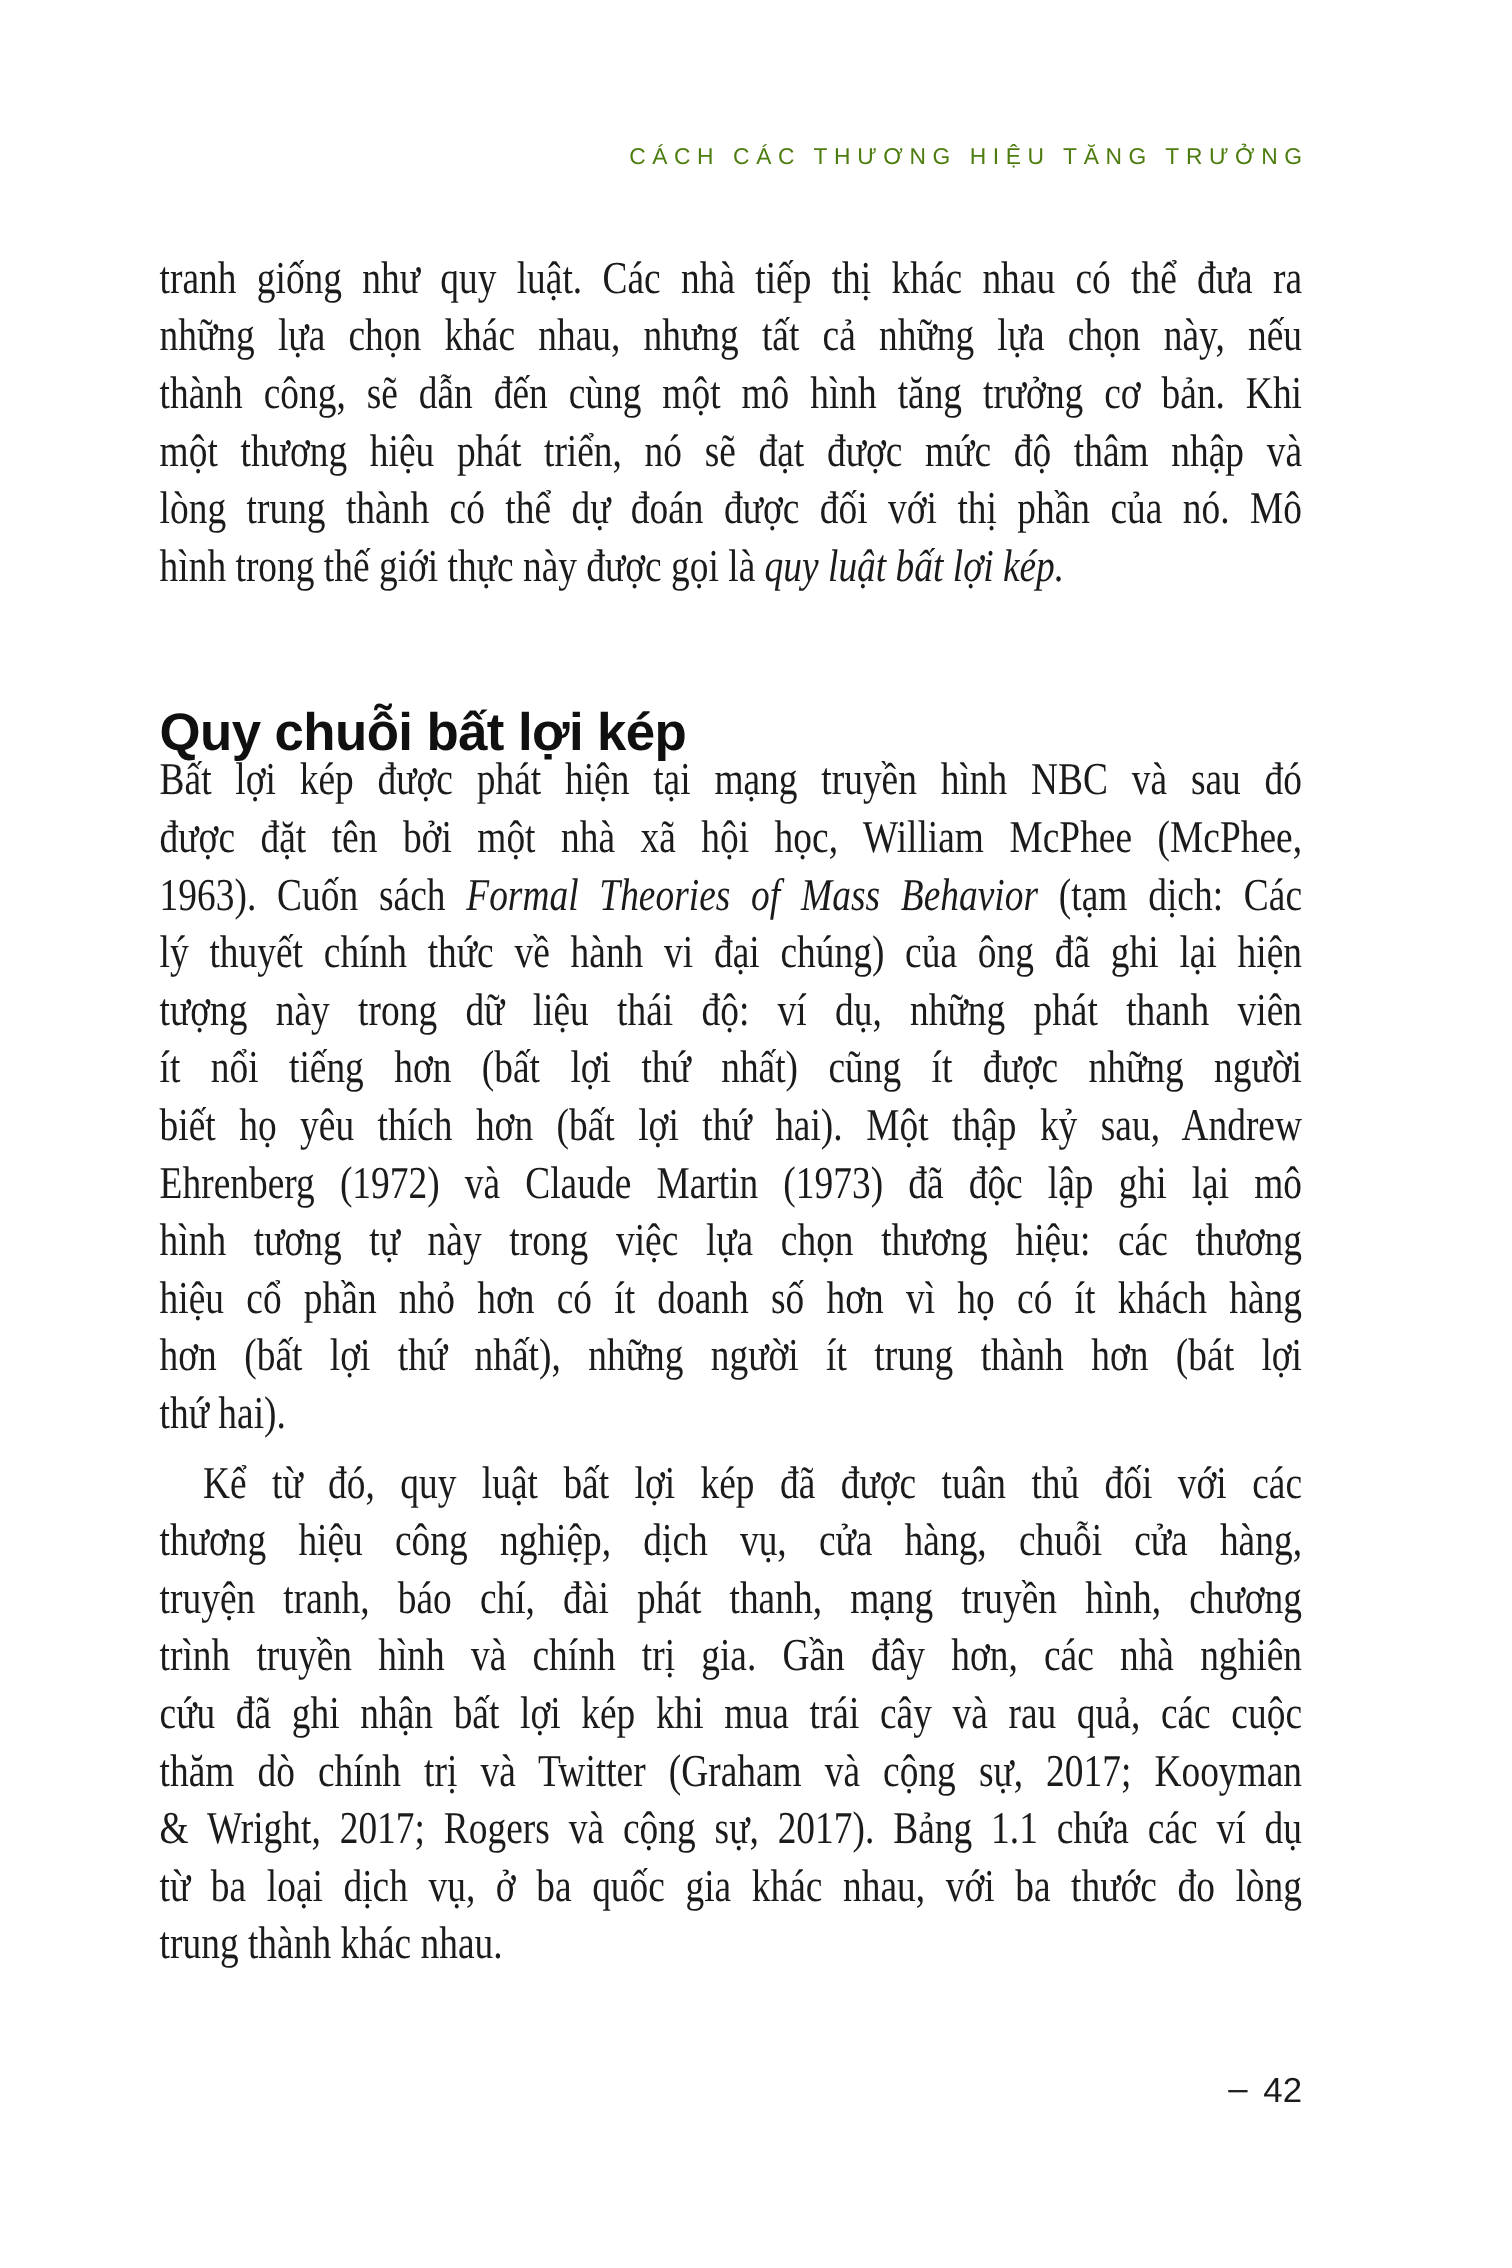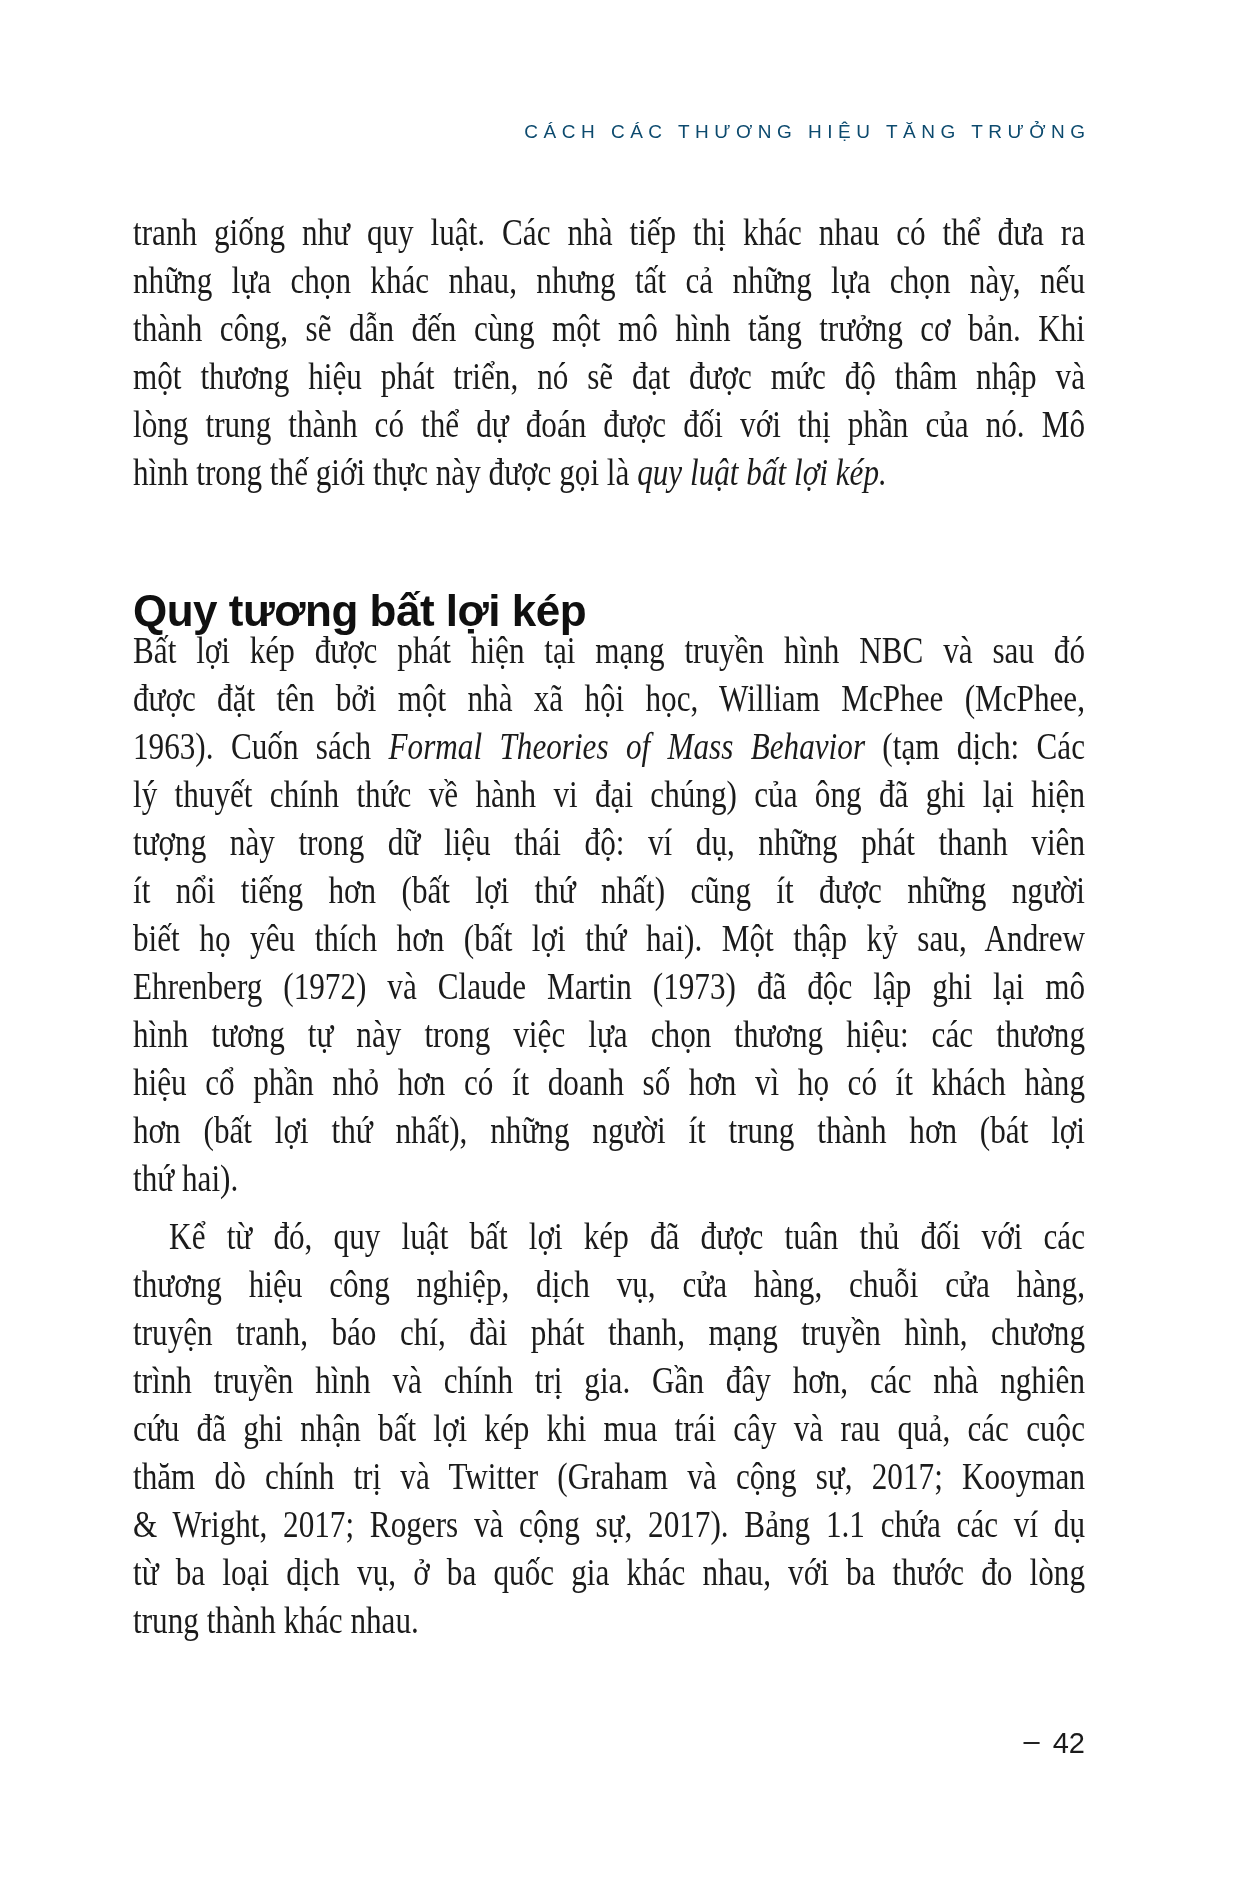--- a/index.html
+++ b/index.html
@@ -28,7 +28,7 @@
     font-size: 19px;
     font-weight: 400;
     letter-spacing: 5.5px;
-    color: #0c4a6e;
+    color: #4d7c0f;
     white-space: nowrap;
   }
   .running-header .rh-text { margin-right: -5.5px; }

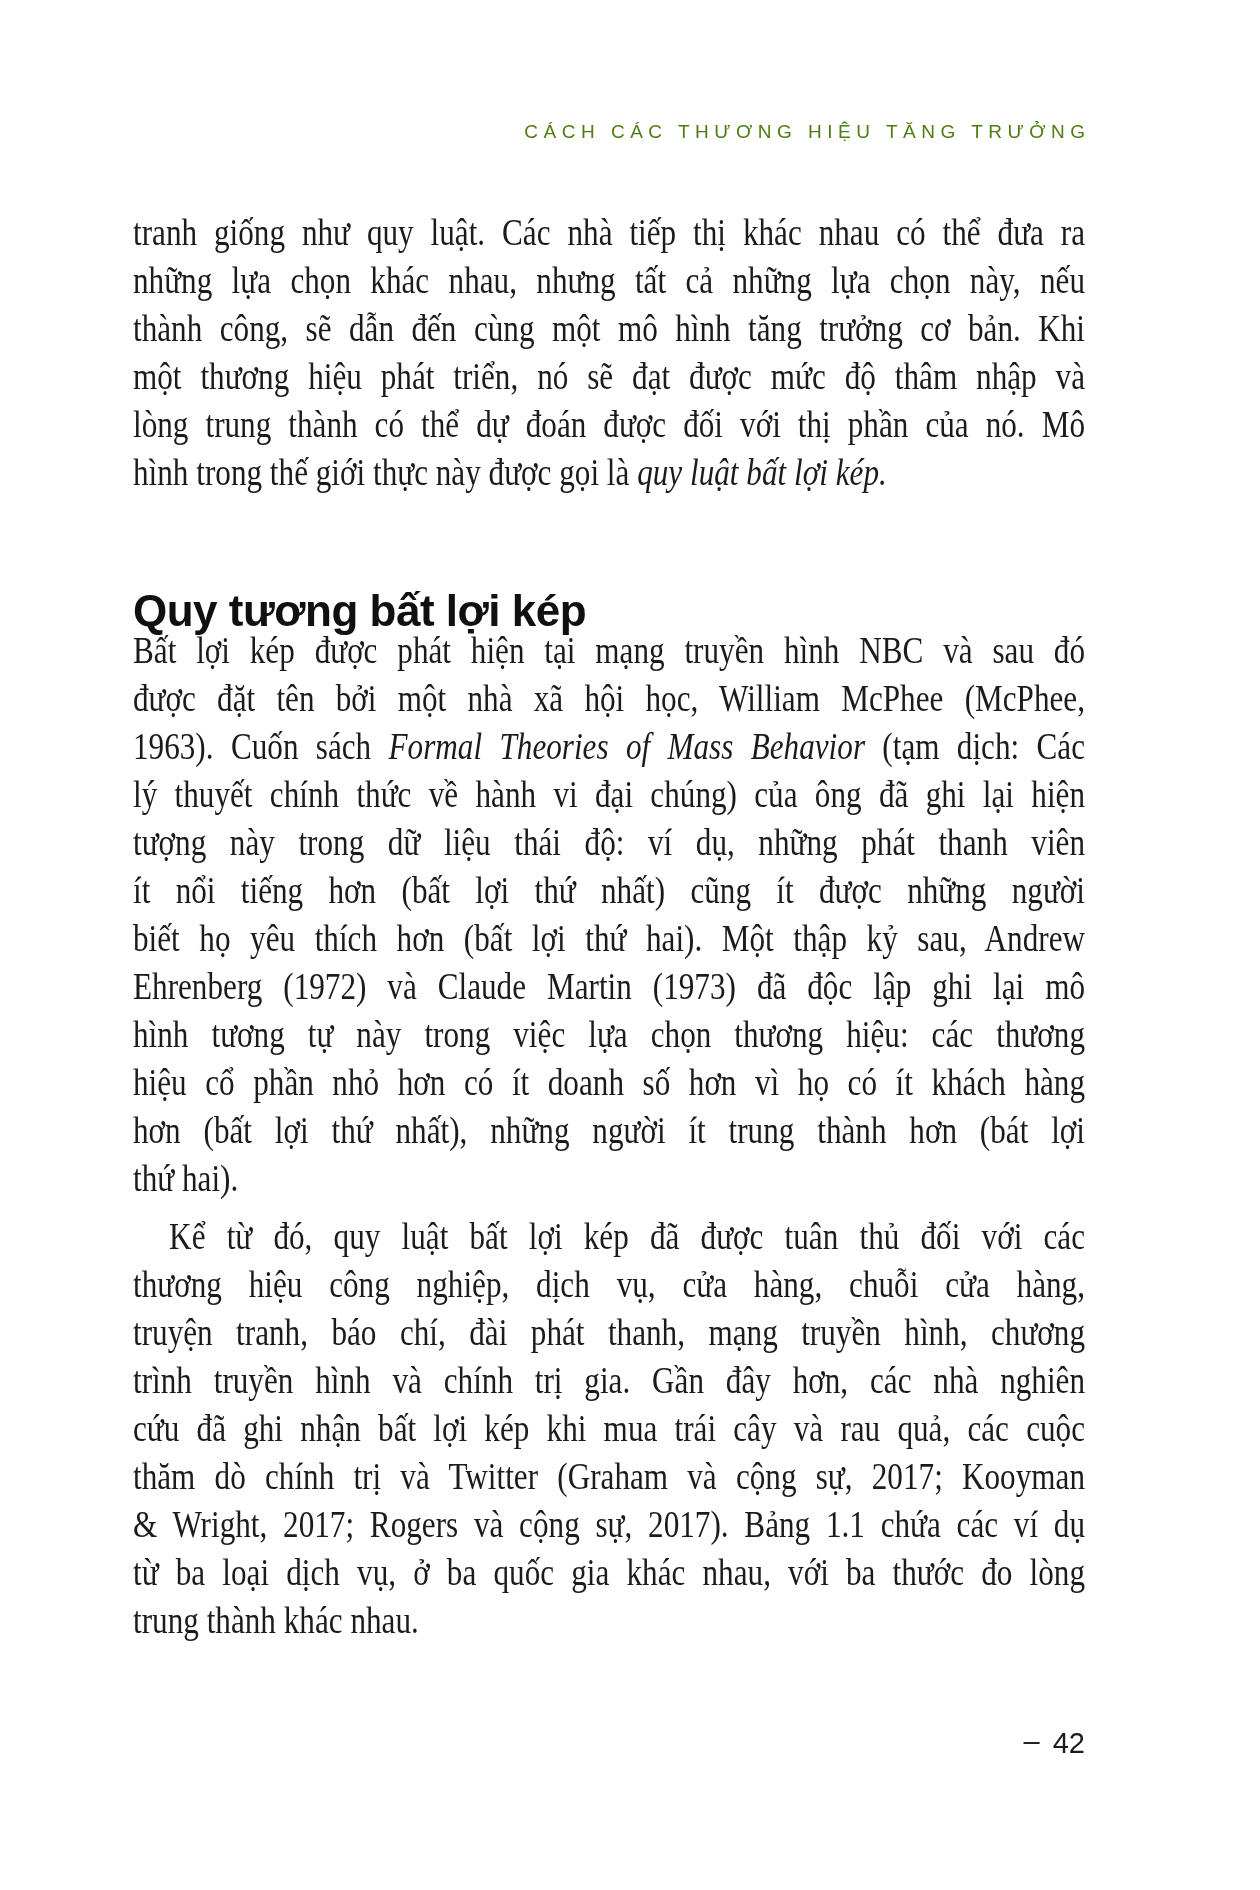--- a/index.html
+++ b/index.html
@@ -107,7 +107,7 @@
       <div class="line final"><span>hình trong thế giới thực này được gọi là </span><em>quy luật bất lợi kép.</em></div>
     </div>
 
-  <h2 class="section-heading">Quy tương bất lợi kép</h2>
+  <h2 class="section-heading">Quy chuỗi bất lợi kép</h2>
 
   <div class="para" id="para2">
       <div class="line"><span>Bất lợi kép được phát hiện tại mạng truyền hình NBC và sau đó</span></div>

